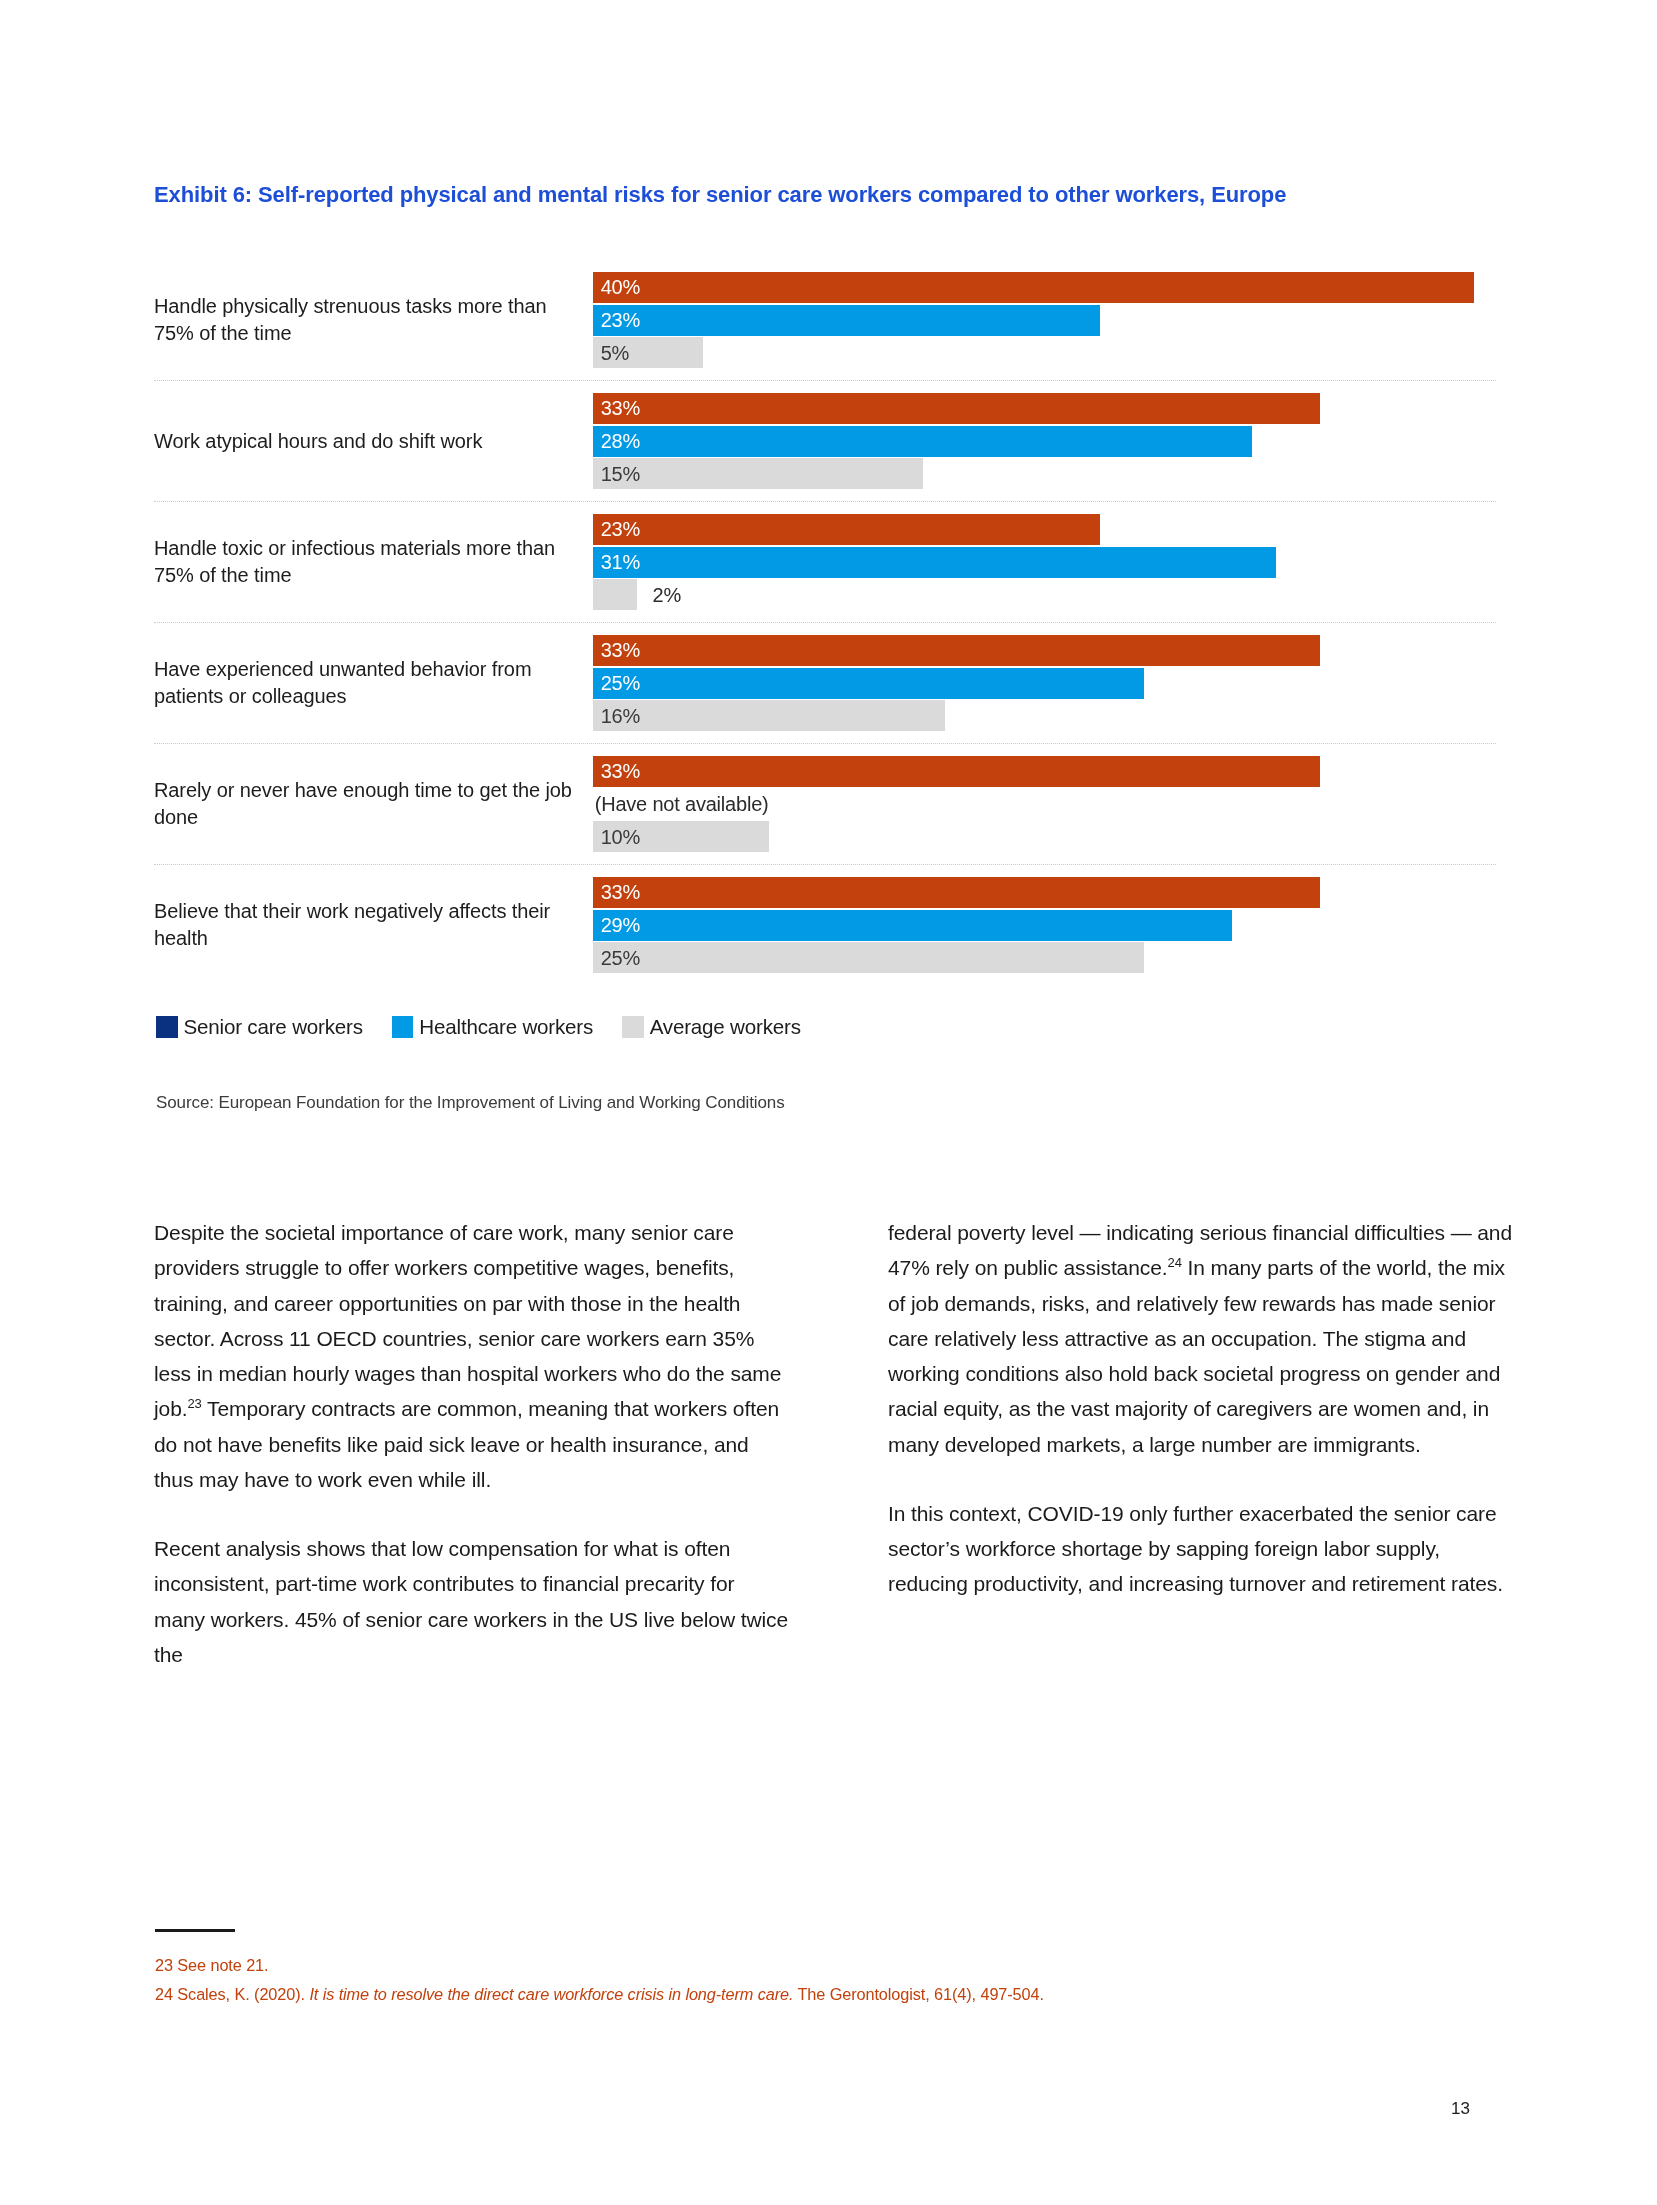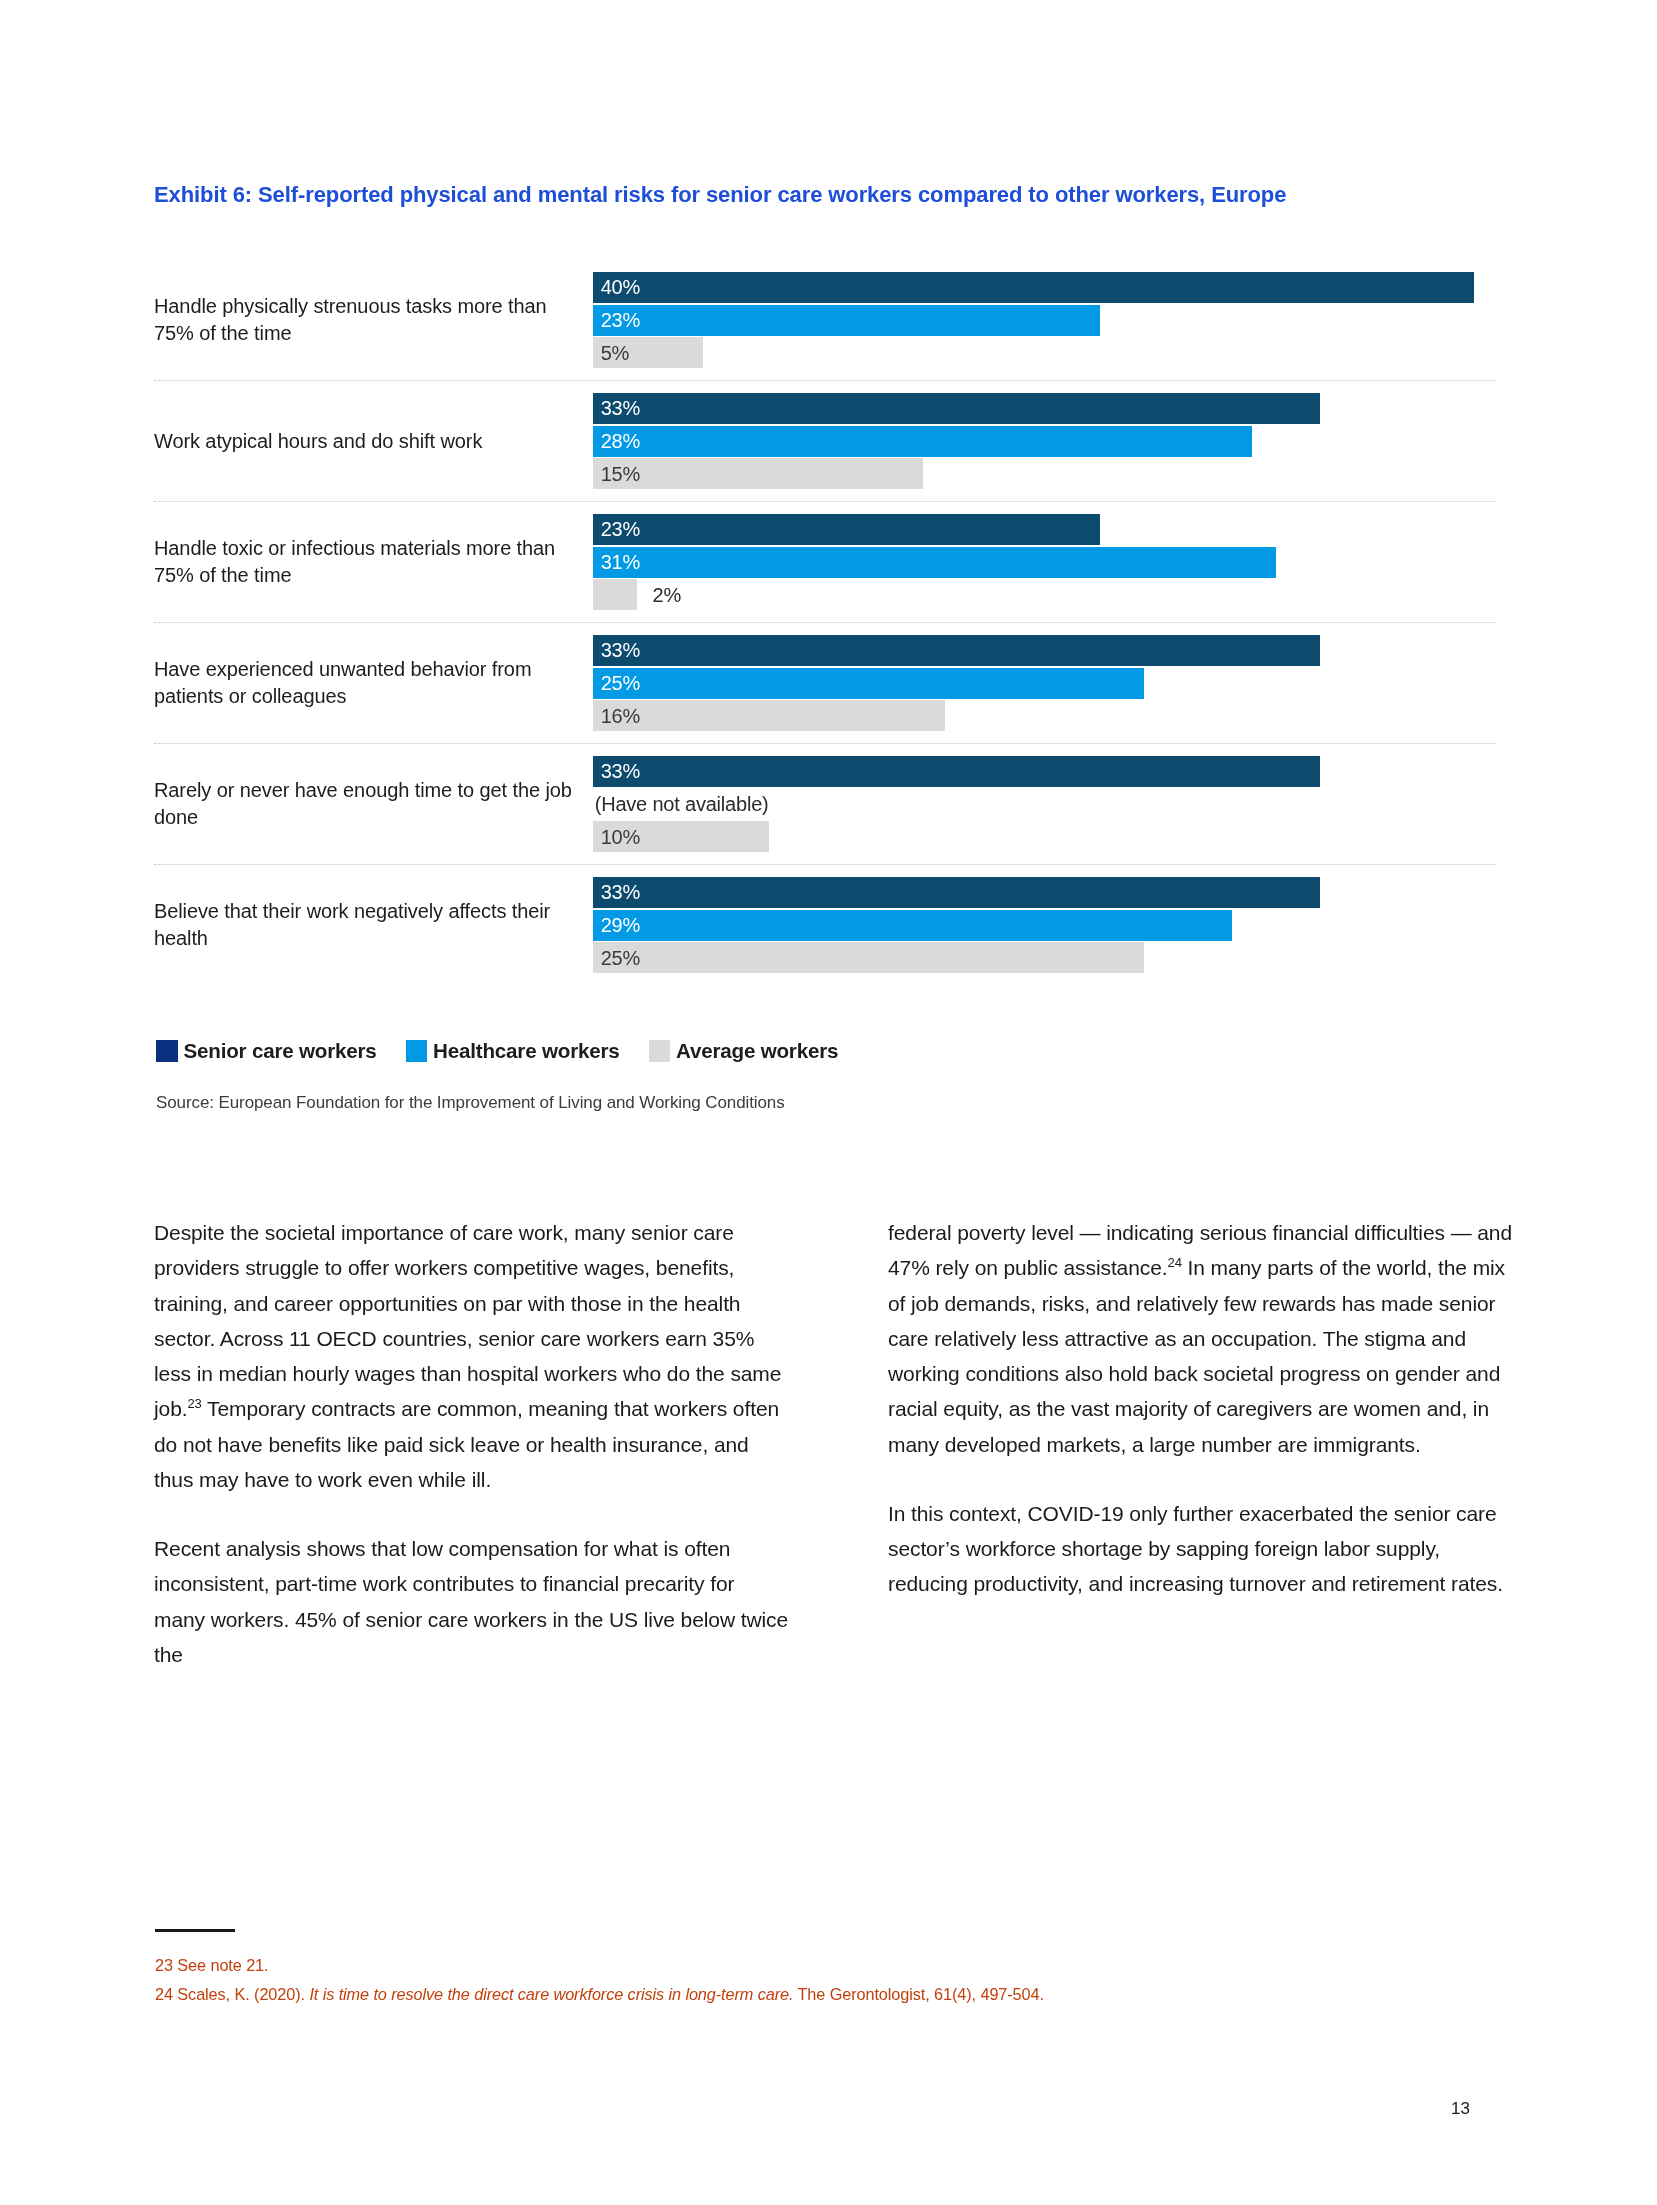--- a/index.html
+++ b/index.html
@@ -88,7 +88,7 @@
     white-space: nowrap;
     min-width: 2.6px;
   }
-  .bar.senior   { background: #0c4a6e; }
+  .bar.senior   { background: #c2410c; }
   .bar.health   { background: #039ae5; }
   .bar.average  { background: #dadada; }
 

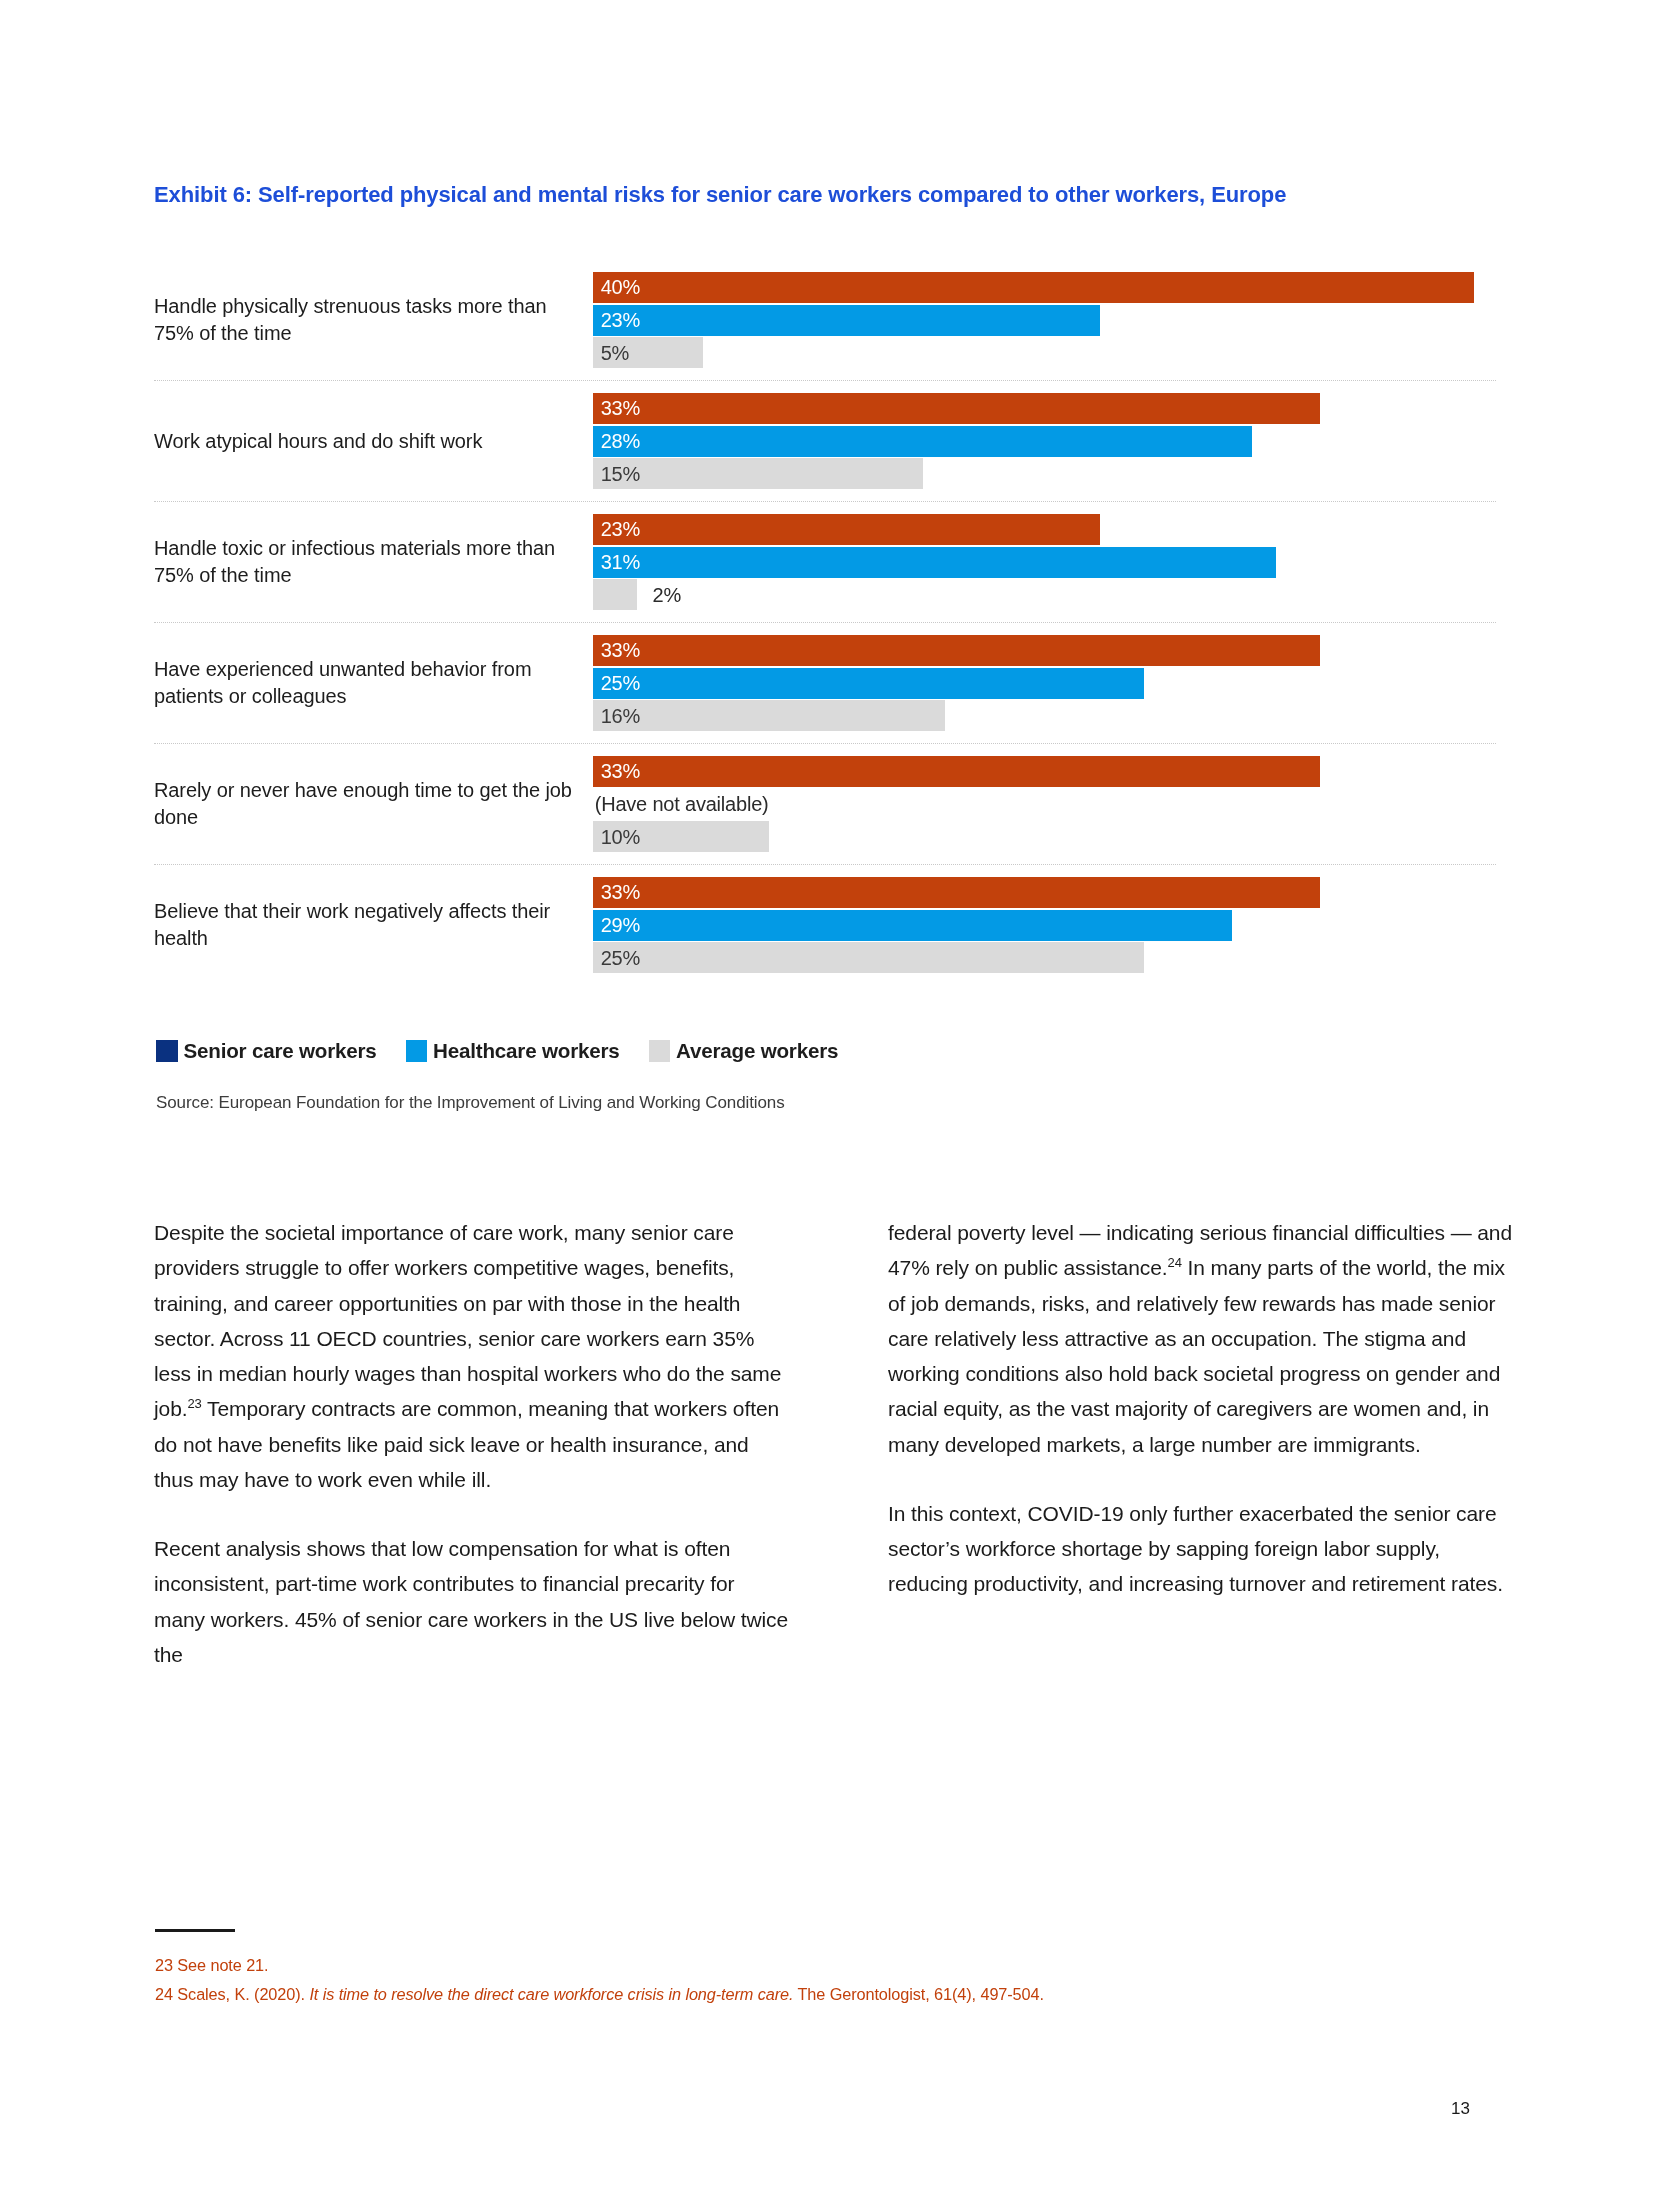--- a/index.html
+++ b/index.html
@@ -121,9 +121,8 @@
   .legend {
     position: absolute;
     left: 156px;
-    top: 1039px;
-    display: flex;
-    font-weight: bold;
+    top: 1015px;
+    display: flex;
   }
   .legend-item {
     display: flex;

